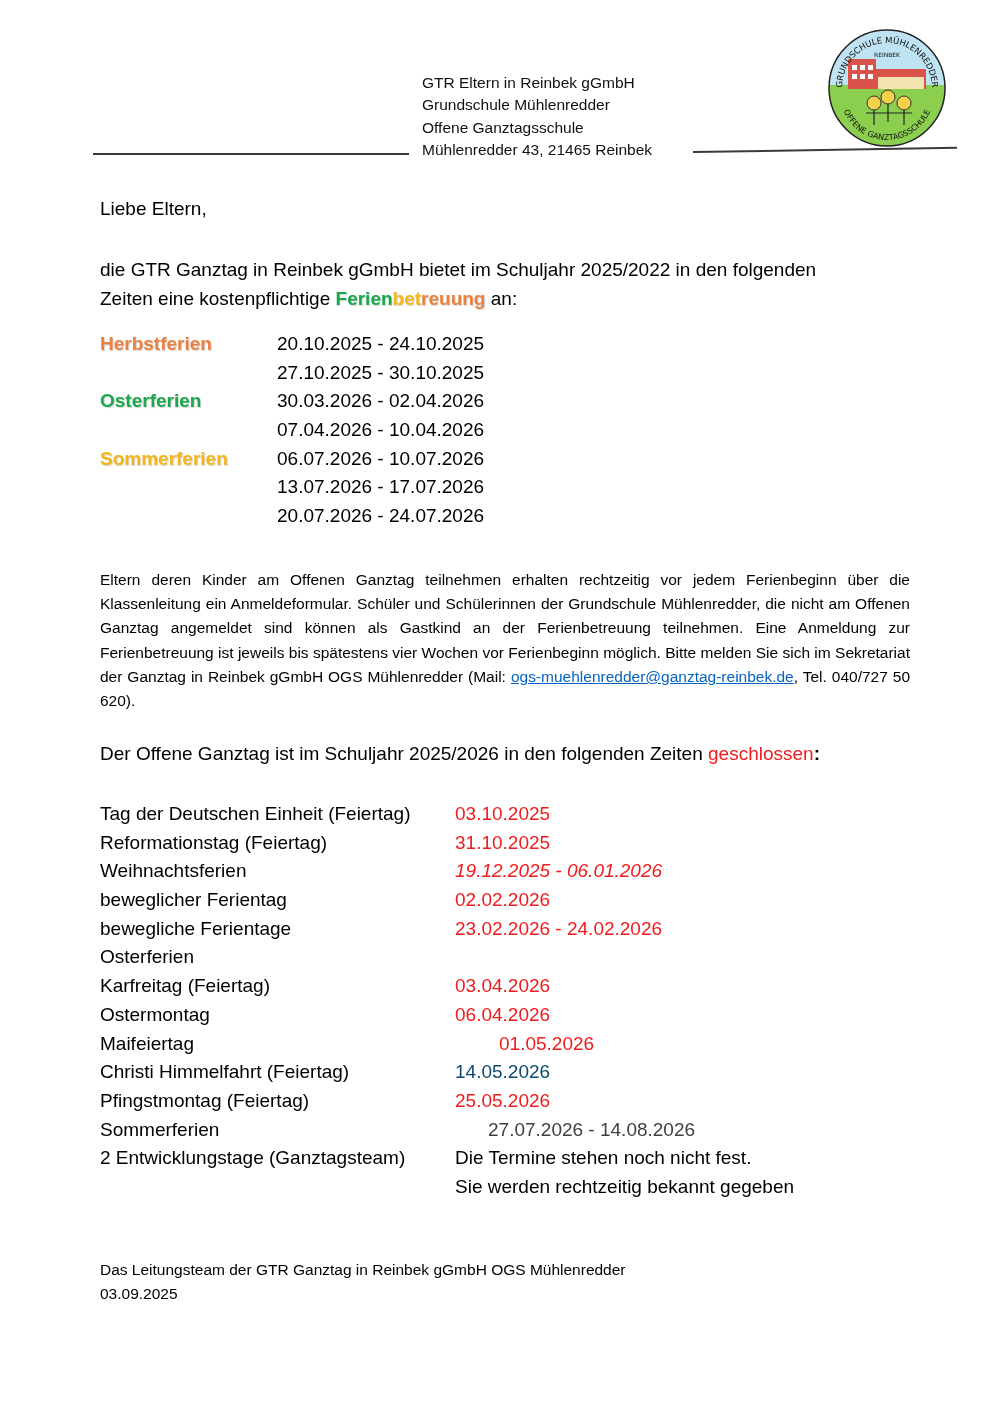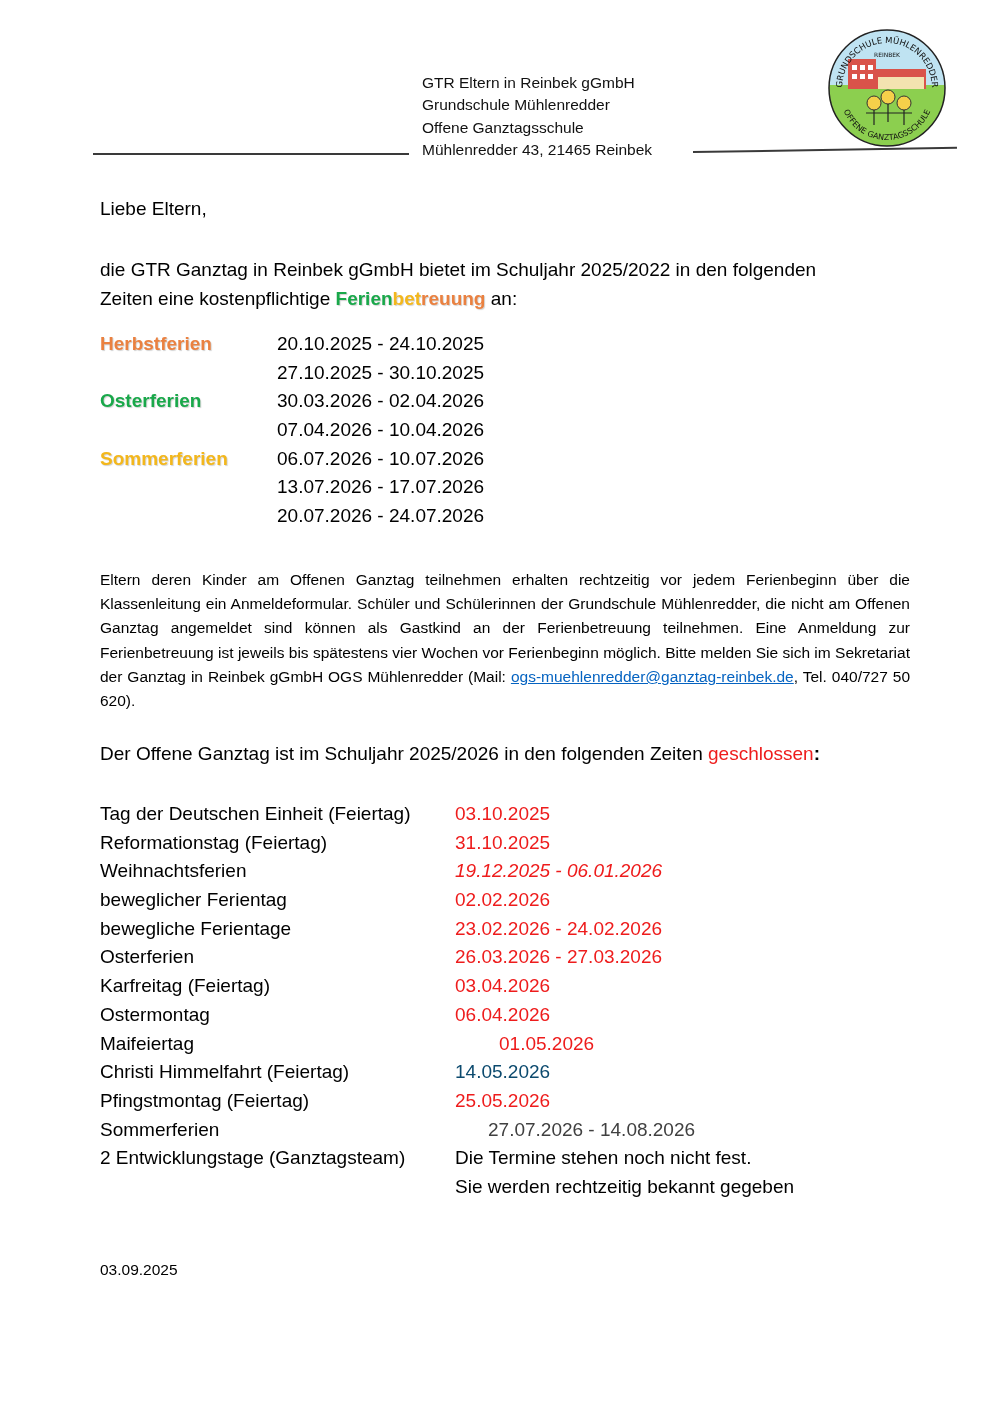--- a/index.html
+++ b/index.html
@@ -137,7 +137,6 @@
     </div>
     <div class="c-row">
       <span class="c-label">Osterferien</span>
-      <span class="c-val" style="color: rgb(238, 28, 28);">26.03.2026 - 27.03.2026</span>
     </div>
     <div class="c-row">
       <span class="c-label">Karfreitag (Feiertag)</span>

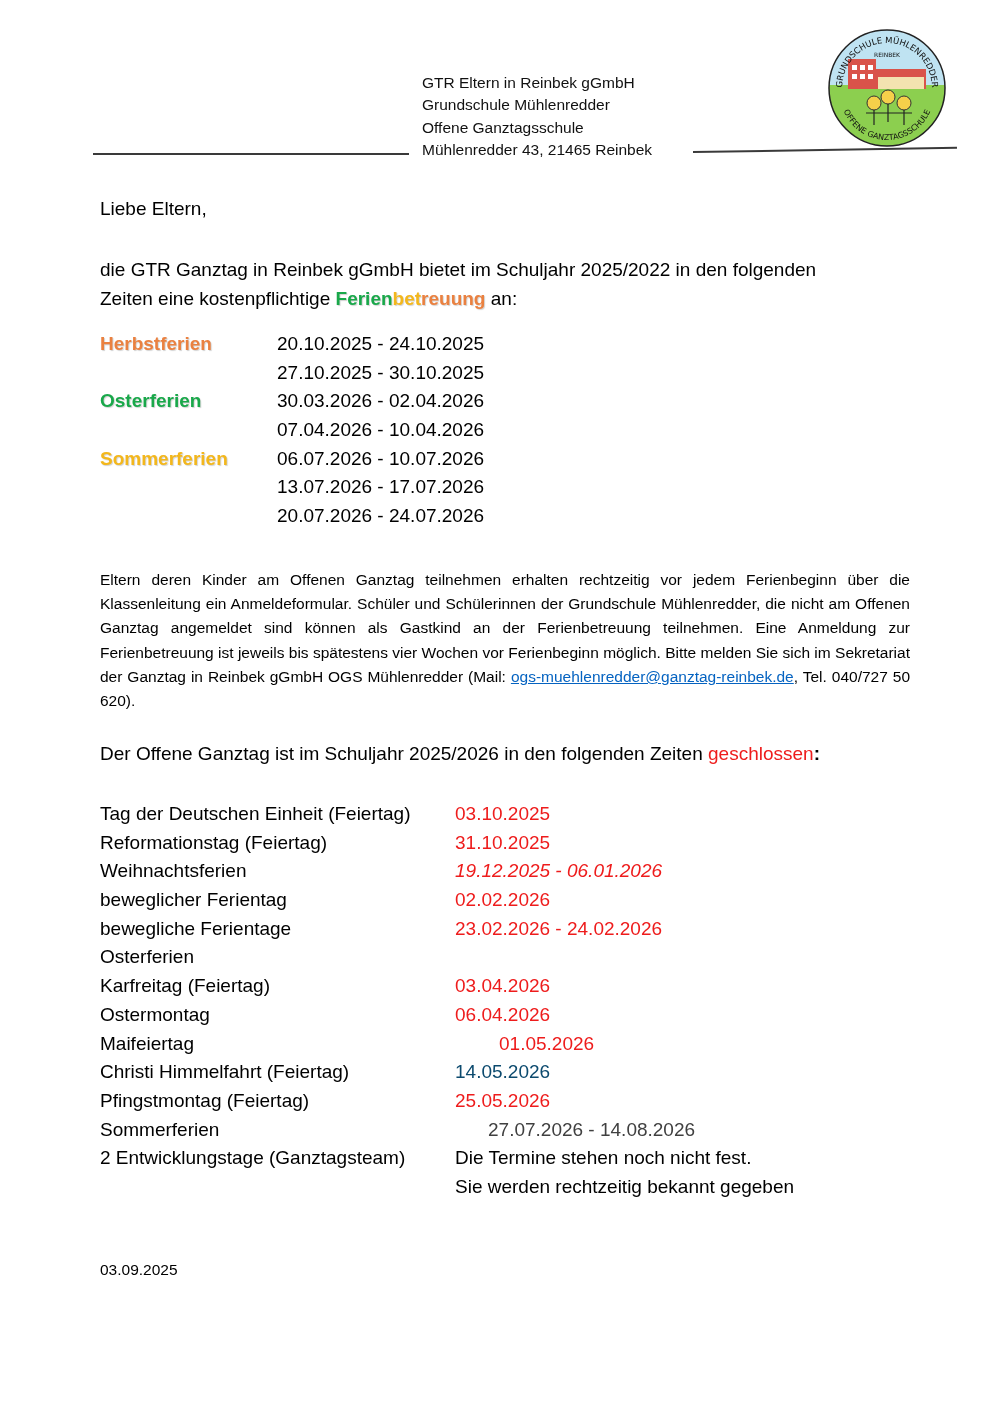--- a/index.html
+++ b/index.html
@@ -173,6 +173,7 @@
   </div>
 
 <div class="abs footer">
+  <div>Das Leitungsteam der GTR Ganztag in Reinbek gGmbH OGS Mühlenredder</div>
   <div>03.09.2025</div>
 </div>
 

